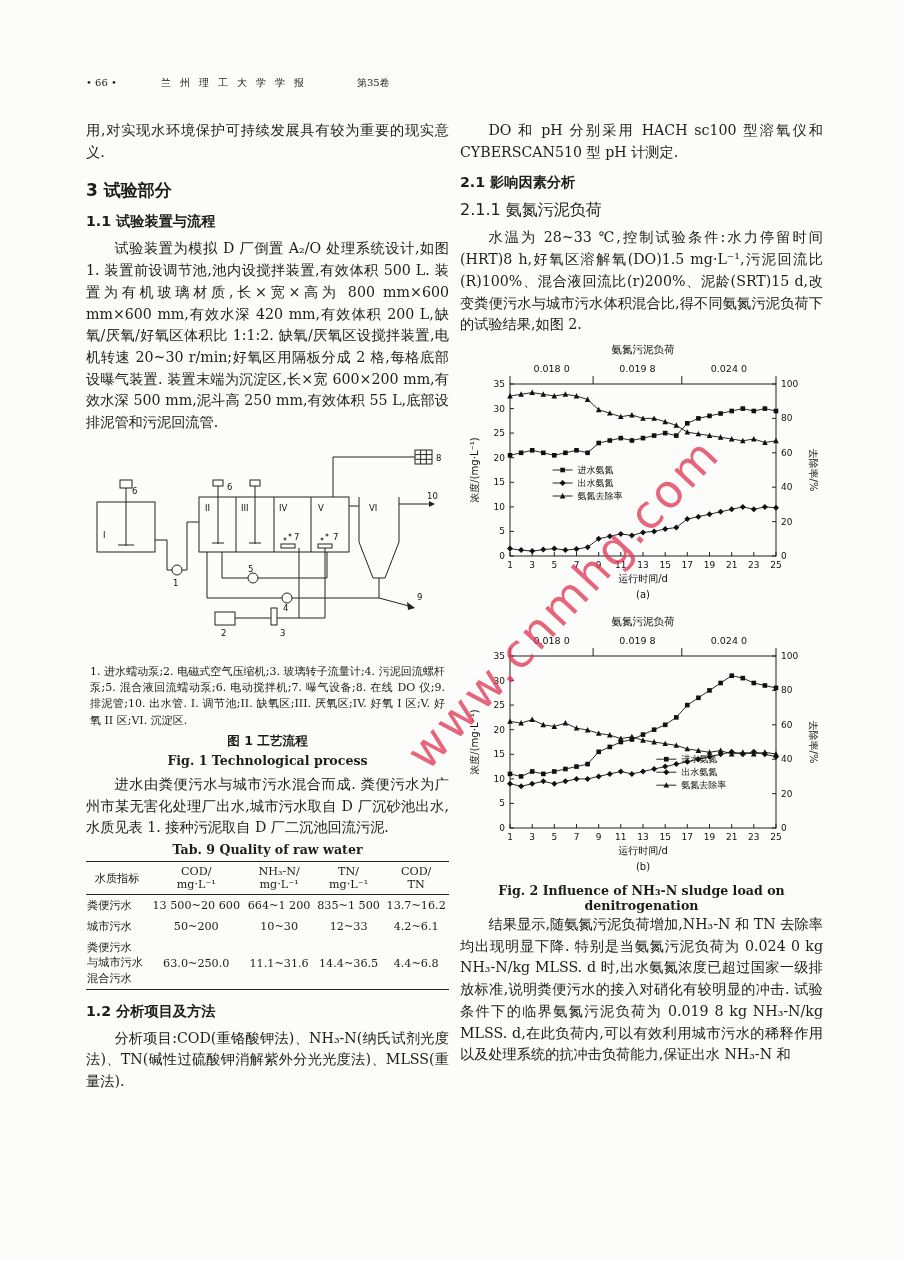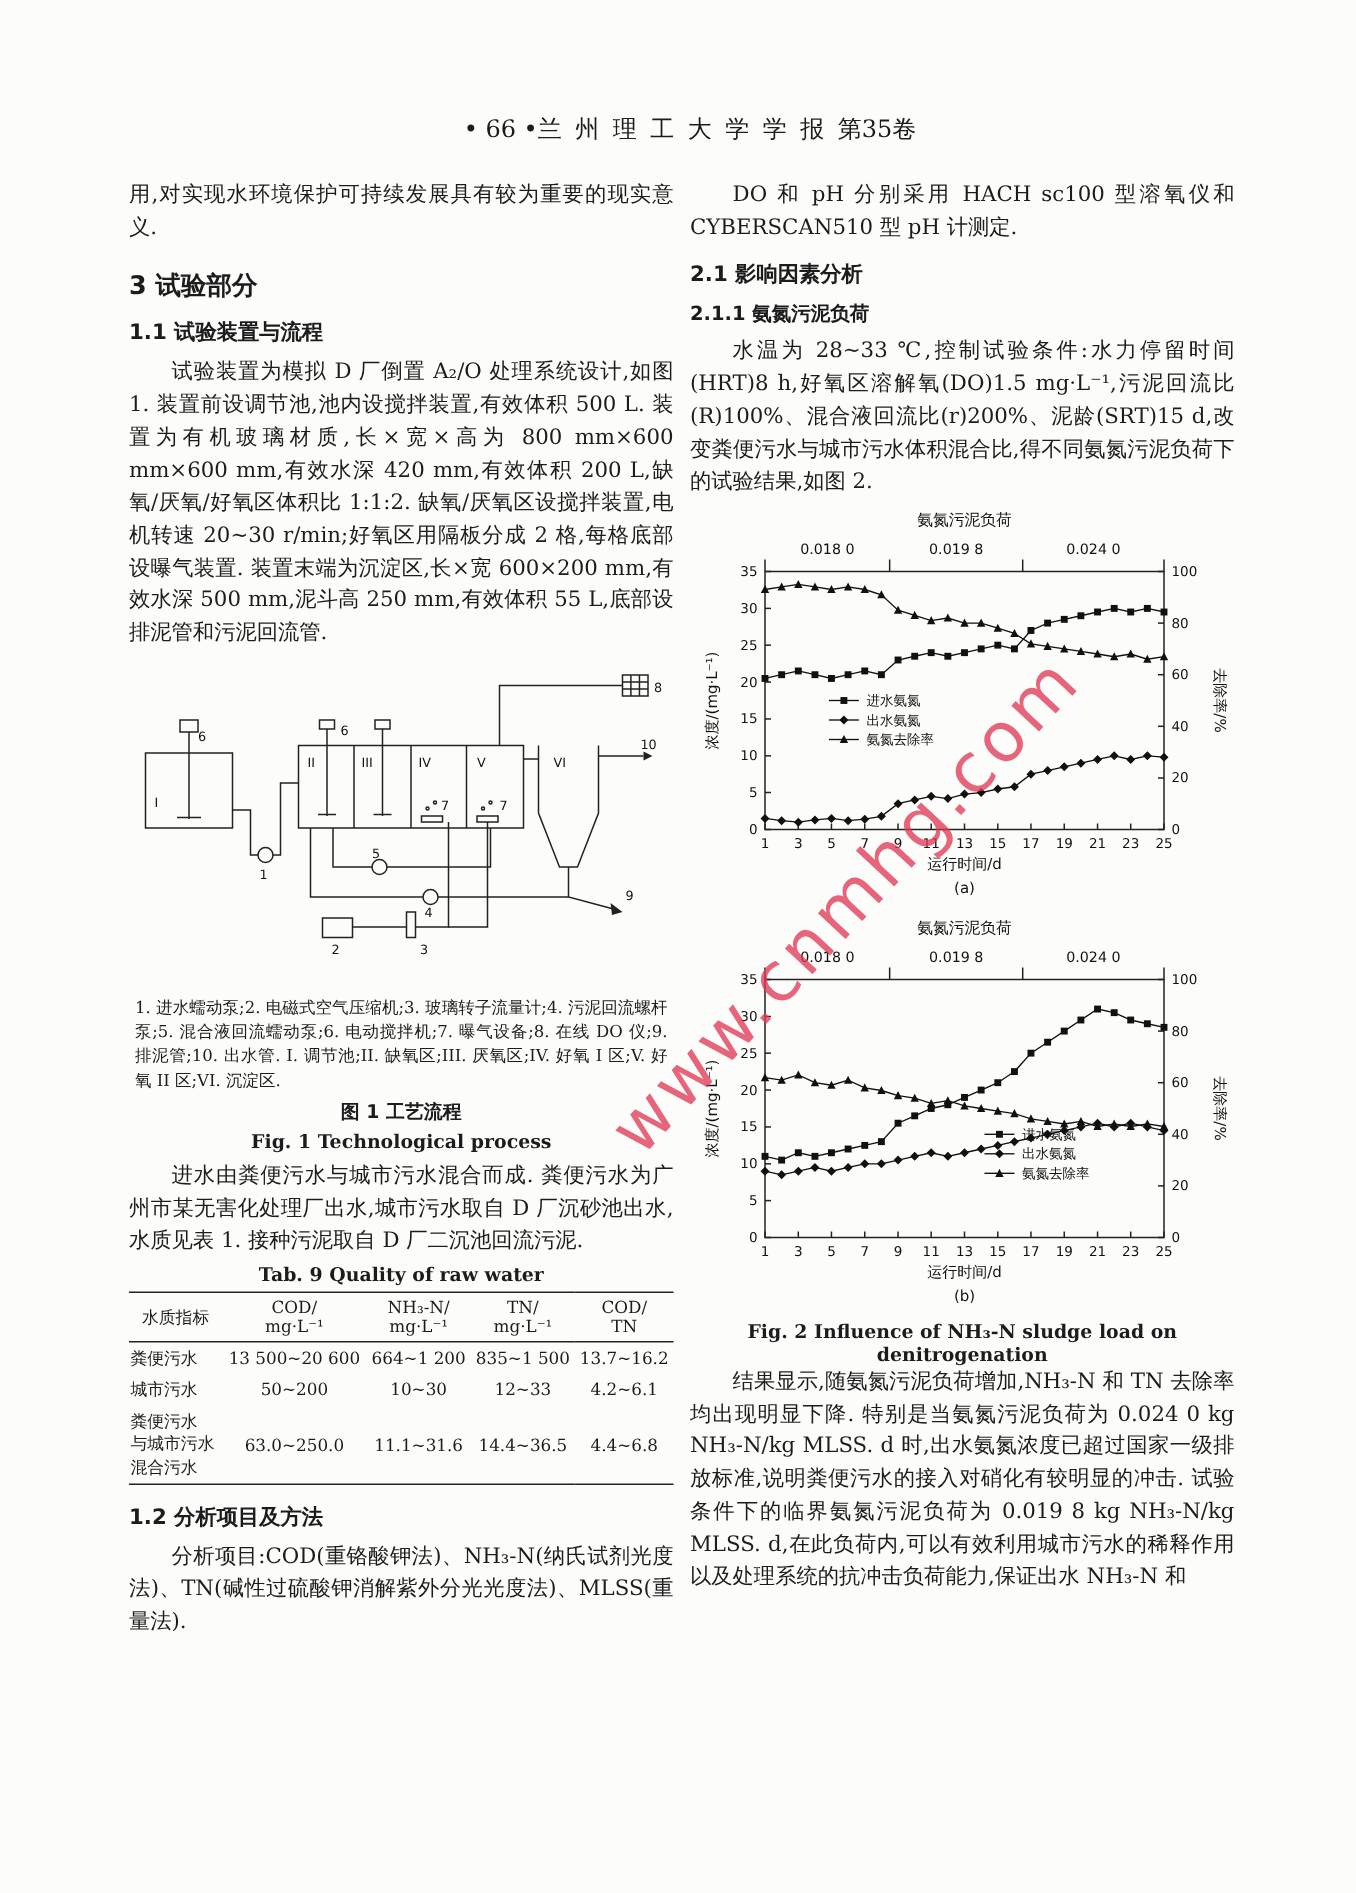--- a/index.html
+++ b/index.html
@@ -6,7 +6,7 @@
   .page{position:relative;width:904px;height:1262px;margin:0 auto;background:#fcfcfa;
         font-family:"DejaVu Serif",serif;color:#1c1c1c;overflow:hidden;}
   .header{position:absolute;top:76px;left:86px;right:70px;display:flex;
-          justify-content:center;align-items:baseline;font-size:16px;}
+          justify-content:flex-start;align-items:baseline;font-size:10px;gap:44px;}
   .journal{letter-spacing:9px;}
   .columns{position:absolute;top:120px;left:86px;right:66px;display:flex;gap:11px;}
   .col{width:363px;flex:0 0 363px;}

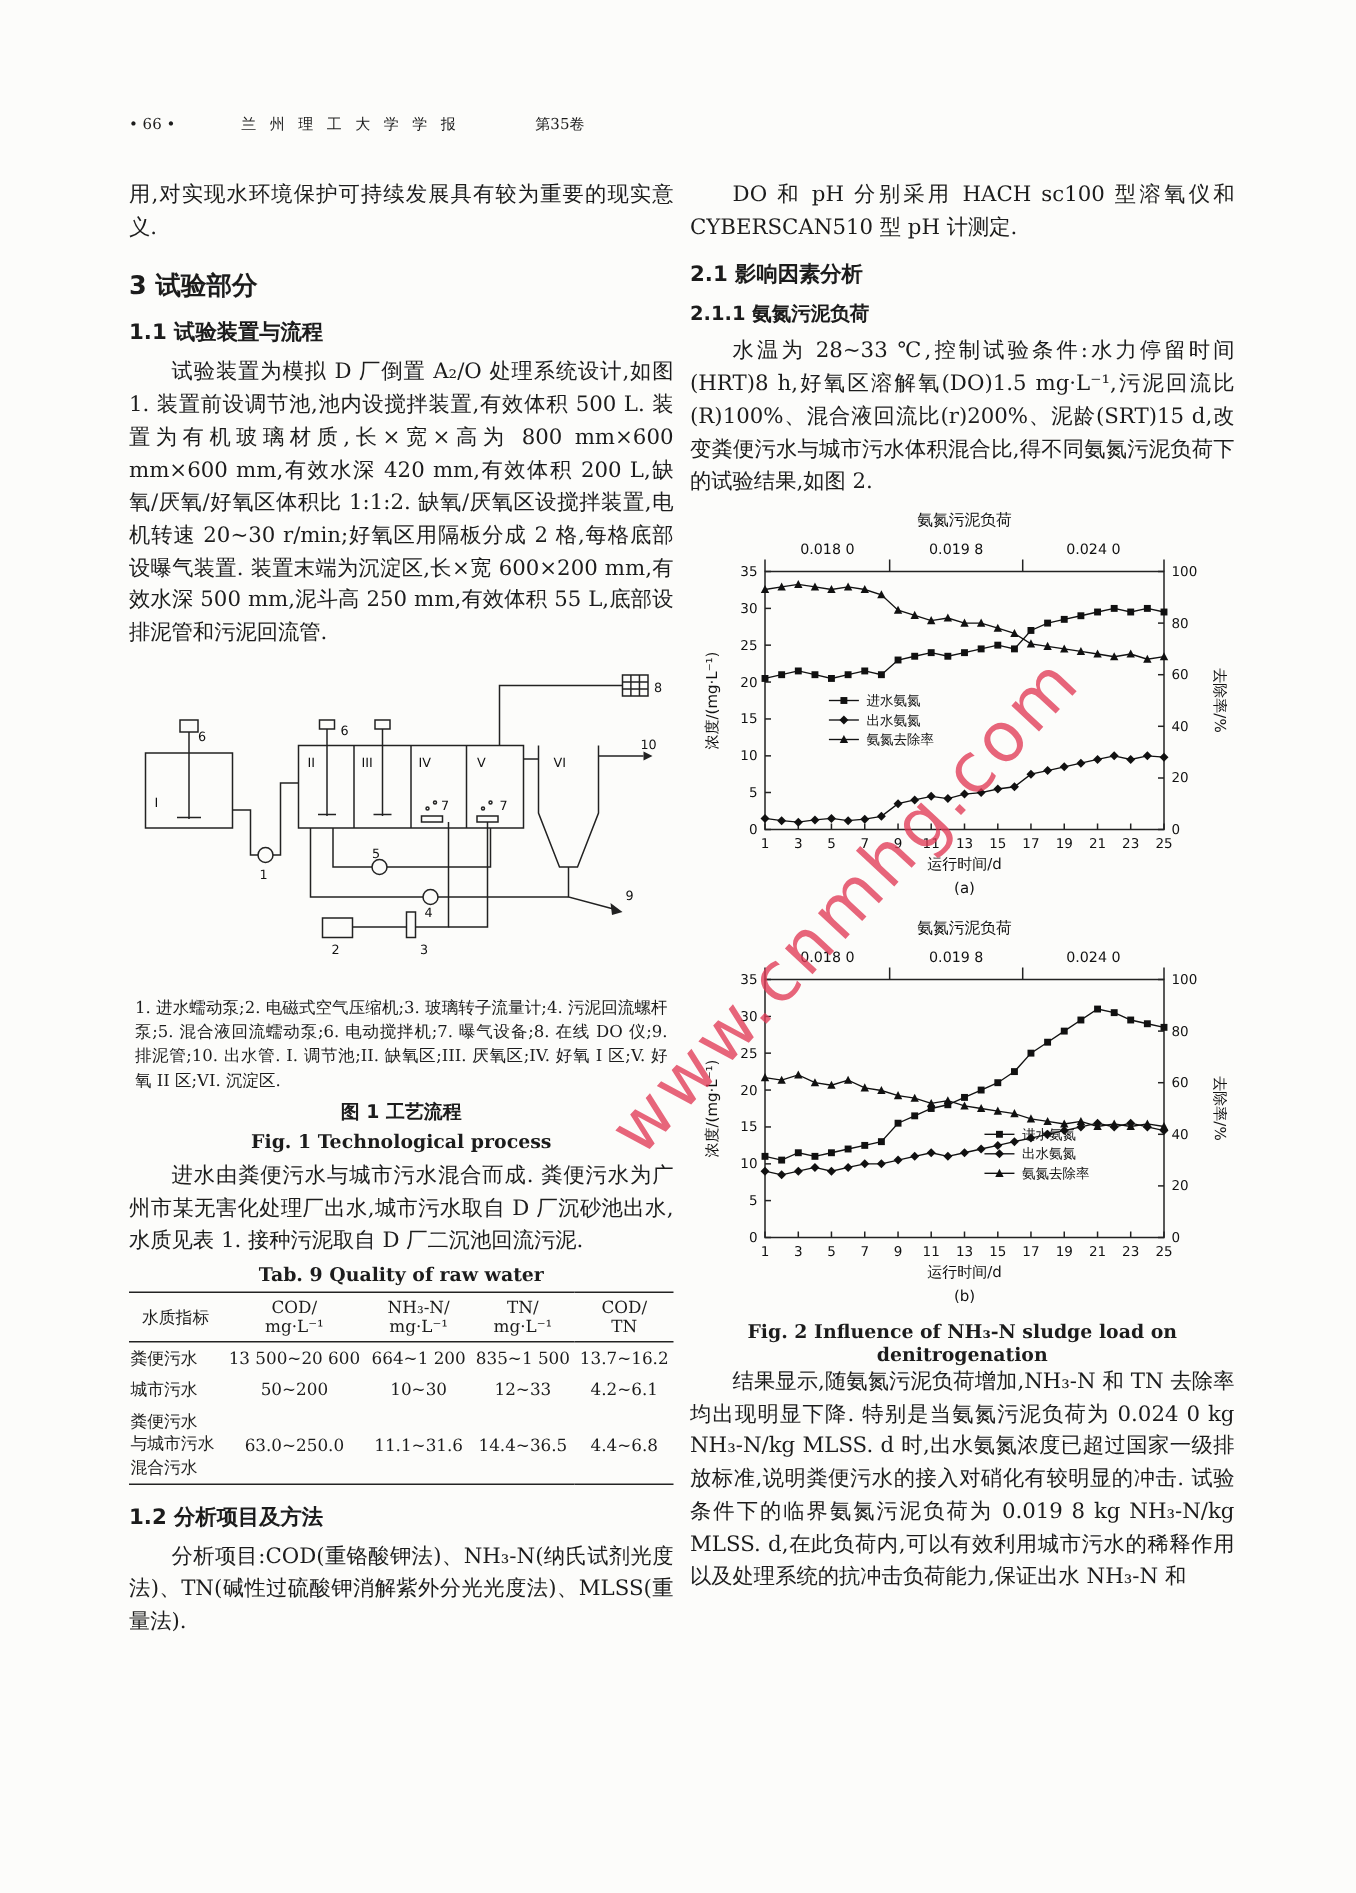--- a/index.html
+++ b/index.html
@@ -14,7 +14,7 @@
   .indent{text-indent:2em;}
   h2.sec{font-family:"DejaVu Sans",sans-serif;font-size:17px;font-weight:bold;margin:16px 0 10px 0;}
   h3.sub{font-family:"DejaVu Sans",sans-serif;font-size:14.2px;font-weight:bold;margin:10px 0 7px 0;}
-  h4.sub2{font-family:"DejaVu Sans",sans-serif;font-size:13px;font-weight:bold;margin:8px 0 6px 0;}
+  h4.sub2{font-family:"DejaVu Sans",sans-serif;font-size:16px;font-weight:normal;margin:8px 0 6px 0;}
   figure{margin:8px 0 6px 0;text-align:center;}
   .figlegend{font-size:11px;line-height:1.48;text-align:justify;margin:6px 4px 4px 4px;}
   .cap{font-family:"DejaVu Sans",sans-serif;font-size:12.6px;font-weight:bold;

